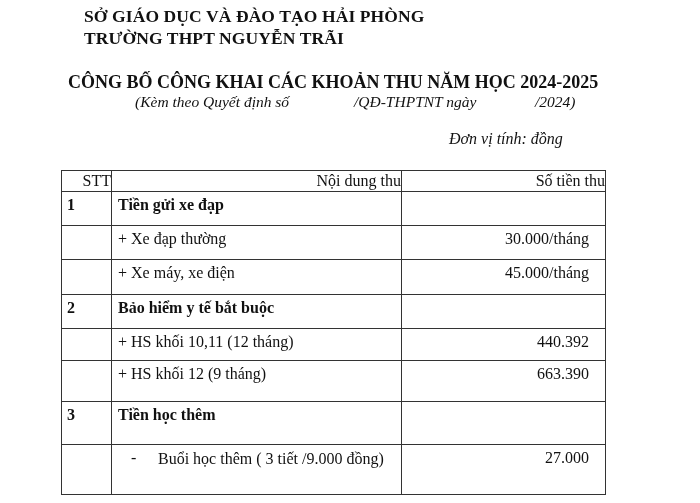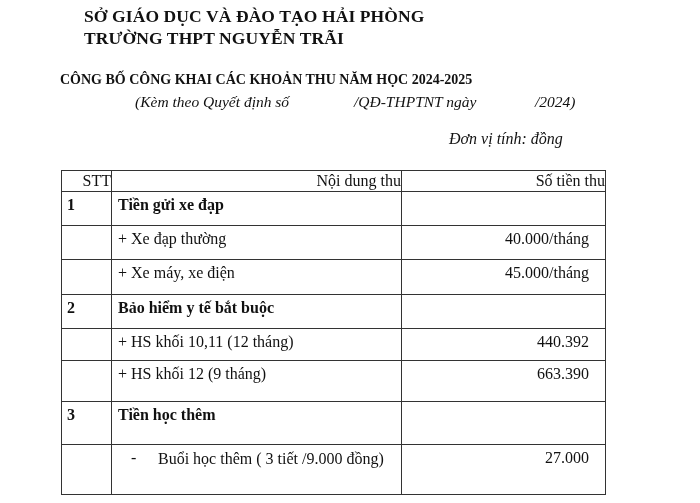--- a/index.html
+++ b/index.html
@@ -28,10 +28,10 @@
     #org2 { top: 28px; }
     #title {
       position: absolute;
-      left: 60px;
+      left: 68px;
       top: 72px;
       font-weight: bold;
-      font-size: 14px;
+      font-size: 18px;
       white-space: nowrap;
     }
     #subtitle {

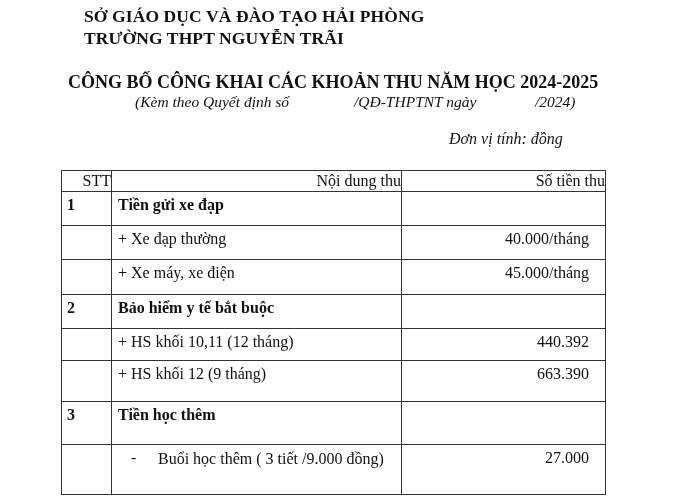--- a/index.html
+++ b/index.html
@@ -111,7 +111,7 @@
   <tr style="height:34px">
     <td class="cell-stt"></td>
     <td class="cell-item">+ Xe đạp thường</td>
-    <td class="cell-amt">40.000/tháng</td>
+    <td class="cell-amt">30.000/tháng</td>
   </tr>
   <tr style="height:35px">
     <td class="cell-stt"></td>

